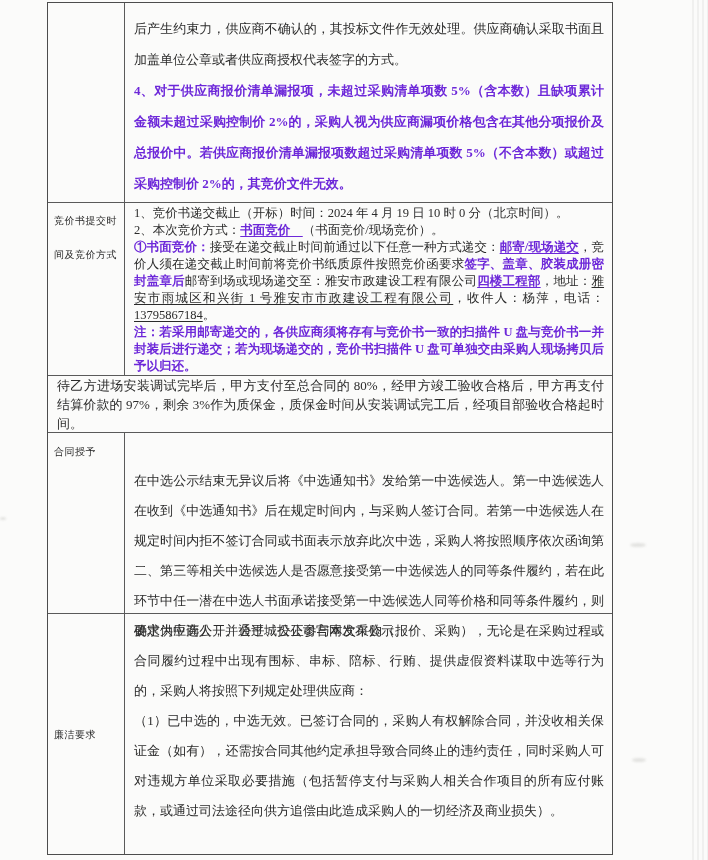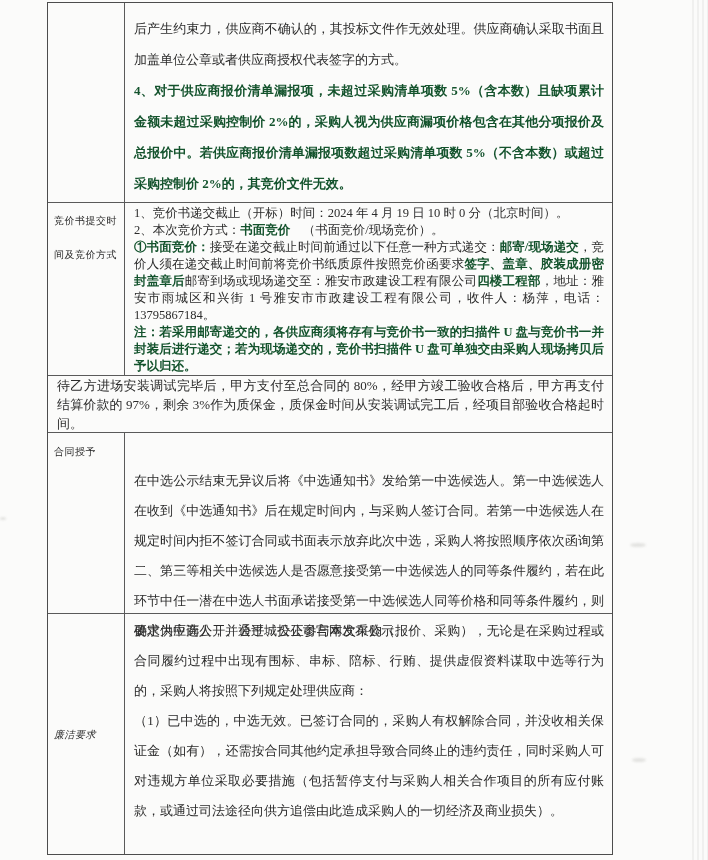--- a/index.html
+++ b/index.html
@@ -40,7 +40,7 @@
     text-align:justify;
   }
   .para{margin:0;}
-  span.b{font-weight:bold;color:#14532d;margin-top:28px;}
+  span.b{font-weight:bold;color:#6d28d9;margin-top:28px;}
   span.u{text-underline-offset:2px;}
 
   .r0 .ctt{font-size:13px;line-height:31px;padding-top:10px;}

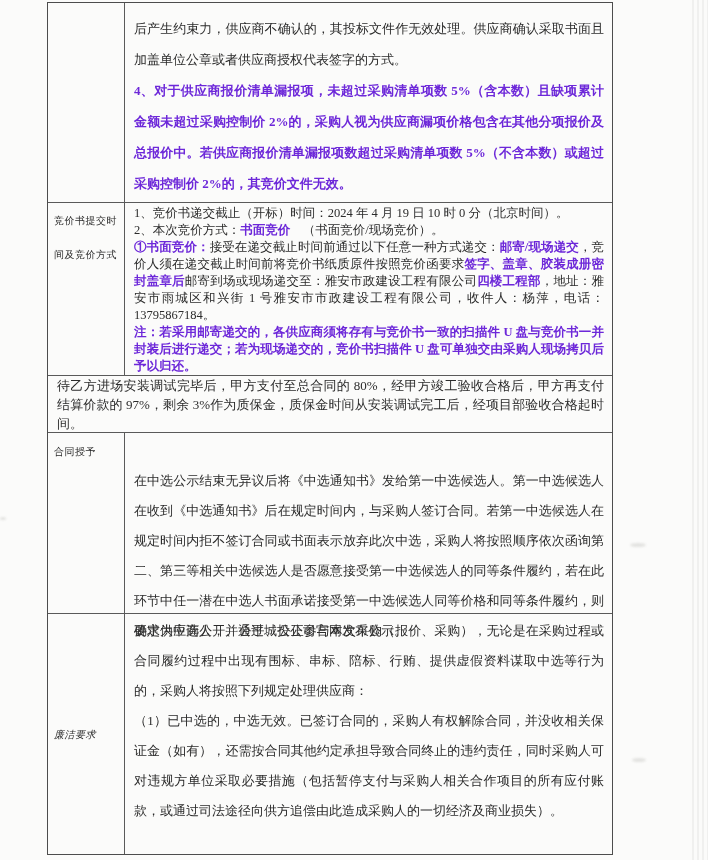--- a/index.html
+++ b/index.html
@@ -41,7 +41,7 @@
   }
   .para{margin:0;}
   span.b{font-weight:bold;color:#6d28d9;margin-top:28px;}
-  span.u{text-underline-offset:2px;}
+  span.u{text-decoration:underline;text-underline-offset:2px;}
 
   .r0 .ctt{font-size:13px;line-height:31px;padding-top:10px;}
   .r1 .ctt{font-size:12.5px;line-height:17px;padding-top:2px;}

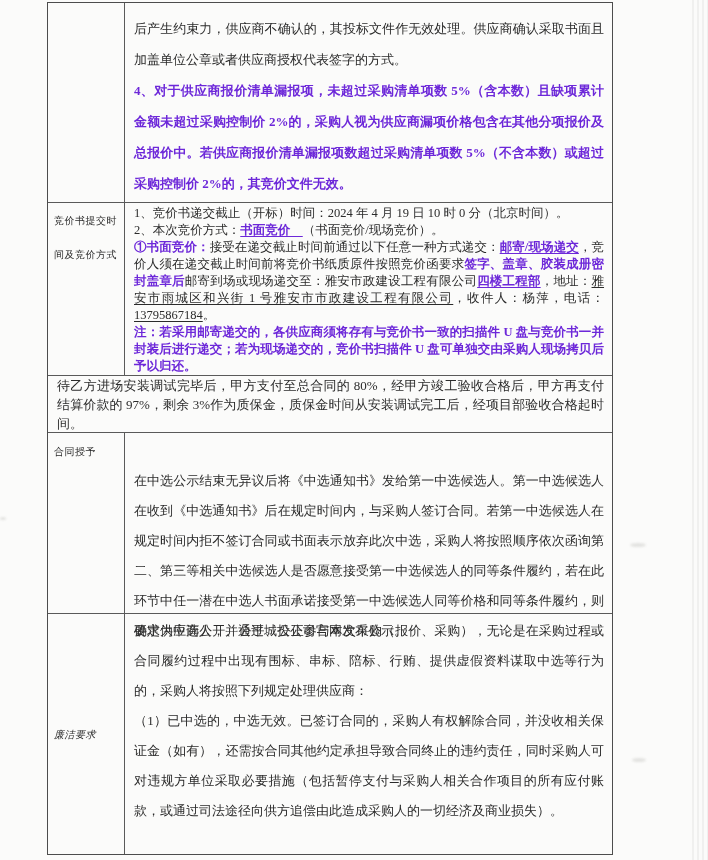--- a/index.html
+++ b/index.html
@@ -52,7 +52,7 @@
   .r1 .lbl{line-height:34px;padding-top:1px;}
   .r2 .lbl{line-height:19px;padding-top:6px;}
   .r3 .lbl{line-height:19px;padding-top:9px;}
-  .r4 .lbl{line-height:19px;justify-content:center;font-style:italic;}
+  .r4 .lbl{line-height:19px;justify-content:center;}
 
   .smudge{position:absolute;background:#c6c6c2;opacity:.45;border-radius:50%;filter:blur(1px);}
   #smudge-1{left:630px;top:543px;width:16px;height:4px;}

